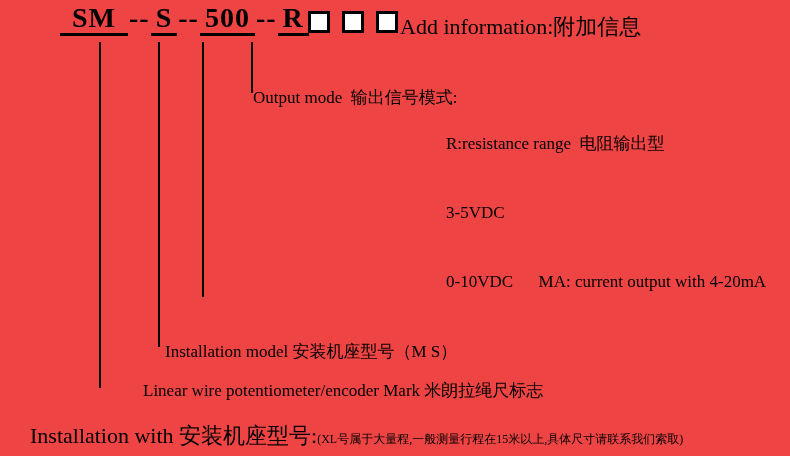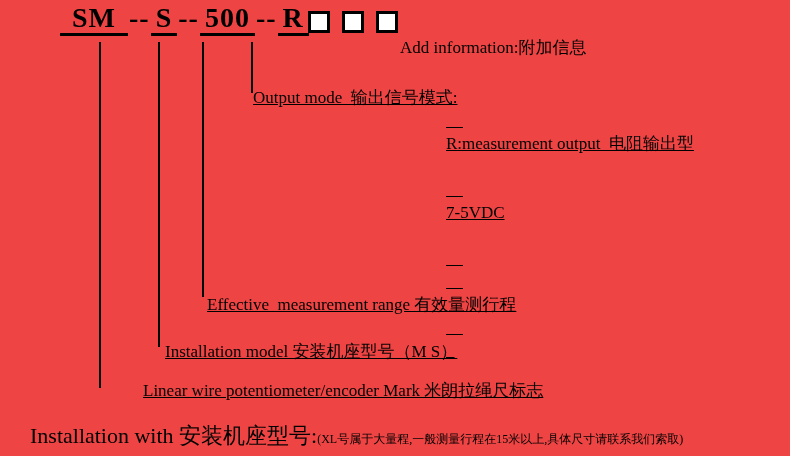--- a/index.html
+++ b/index.html
@@ -24,7 +24,7 @@
   
   .boxes{left:308px;top:11px;display:flex;gap:12px;}
   .box{width:16px;height:16px;border:3px solid #000;background:#fff;}
-  .addinfo{left:400px;top:12px;font-size:17px;white-space:pre;margin-top:24px;}
+  .addinfo{left:400px;top:12px;font-size:22px;white-space:pre;}
   
   .vline{width:2px;background:#000;}
   

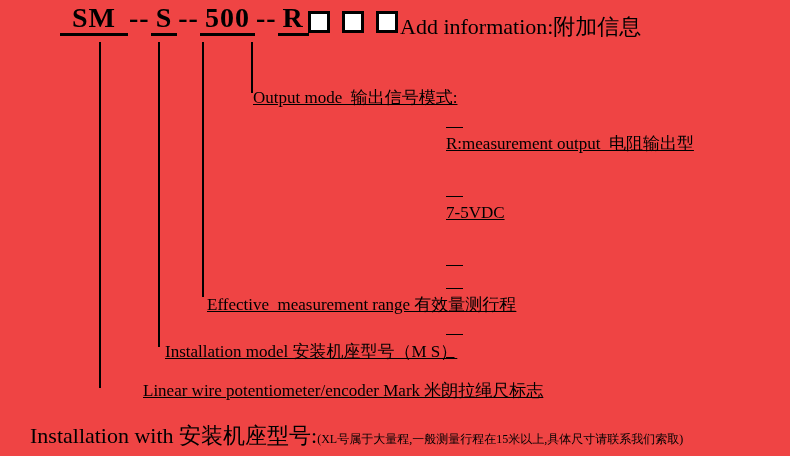--- a/index.html
+++ b/index.html
@@ -28,7 +28,7 @@
   
   .vline{width:2px;background:#000;}
   
-  .body-text{font-size:17px;white-space:pre;line-height:23px;text-decoration:underline;}
+  .body-text{font-size:17px;white-space:pre;line-height:23px;}
   .options{left:446px;top:86px;}
   .opt{display:block;}
   

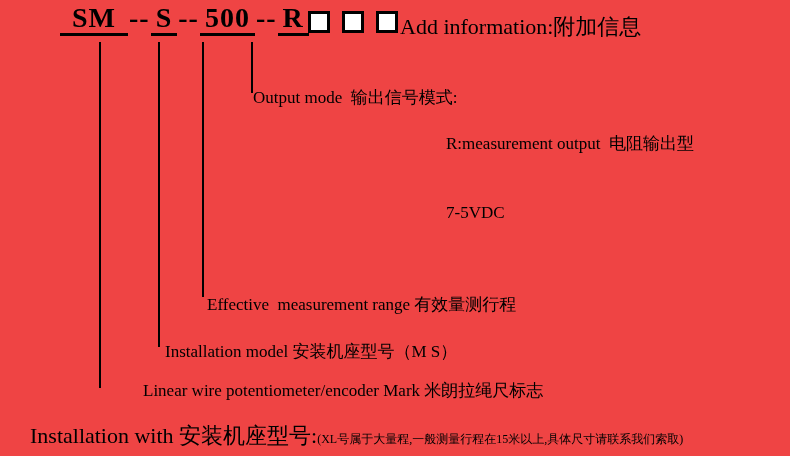--- a/index.html
+++ b/index.html
@@ -56,7 +56,7 @@
 
   <div class="abs body-text" style="left:253px;top:86px">Output mode  输出信号模式:</div>
   <div class="abs body-text options">
-    <span class="opt">R:measurement output  电阻输出型</span>
+    <span class="opt">R:resistance range  电阻输出型</span>
     <span class="opt">7-5VDC</span>
     
     

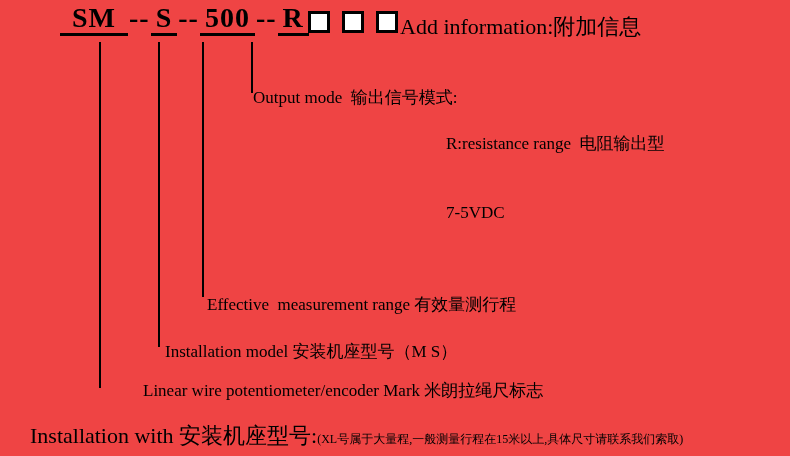--- a/index.html
+++ b/index.html
@@ -57,7 +57,7 @@
   <div class="abs body-text" style="left:253px;top:86px">Output mode  输出信号模式:</div>
   <div class="abs body-text options">
     <span class="opt">R:resistance range  电阻输出型</span>
-    <span class="opt">7-5VDC</span>
+    <span class="opt">3-5VDC</span>
     
     
     

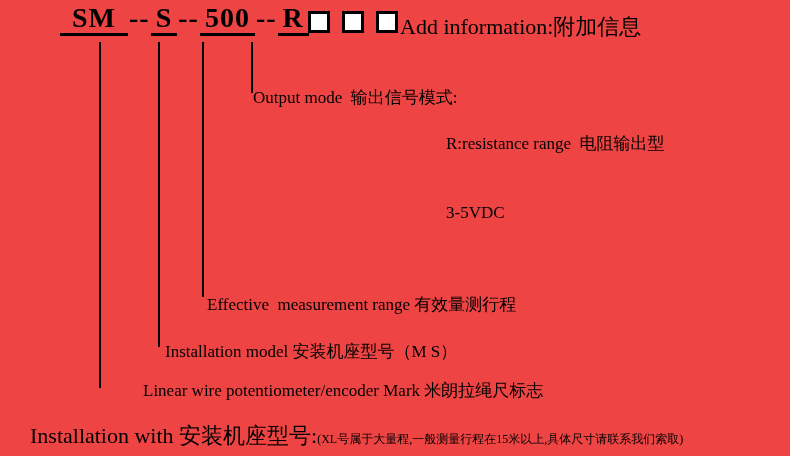--- a/index.html
+++ b/index.html
@@ -58,6 +58,7 @@
   <div class="abs body-text options">
     <span class="opt">R:resistance range  电阻输出型</span>
     <span class="opt">3-5VDC</span>
+    <span class="opt">0-10VDC      MA: current output with 4-20mA</span>
     
     
     

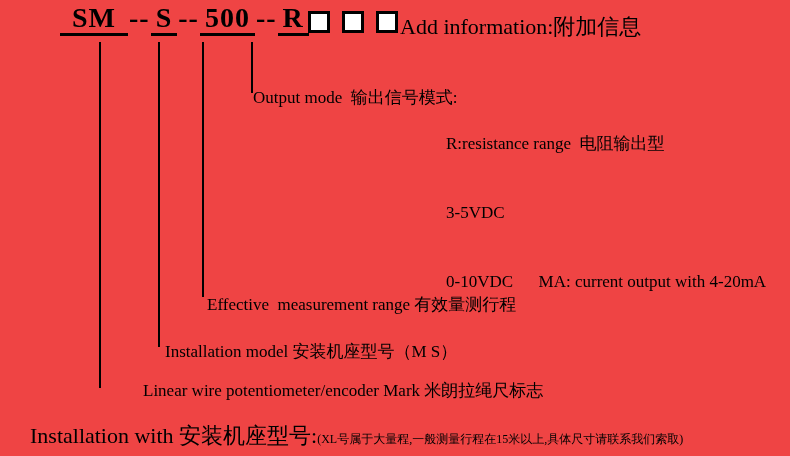--- a/index.html
+++ b/index.html
@@ -65,7 +65,6 @@
     
   </div>
 
-  <div class="abs body-text" style="left:207px;top:293px">Effective  measurement range 有效量测行程</div>
 
   <div class="abs body-text" style="left:143px;top:379px">Linear wire potentiometer/encoder Mark 米朗拉绳尺标志</div>
 

